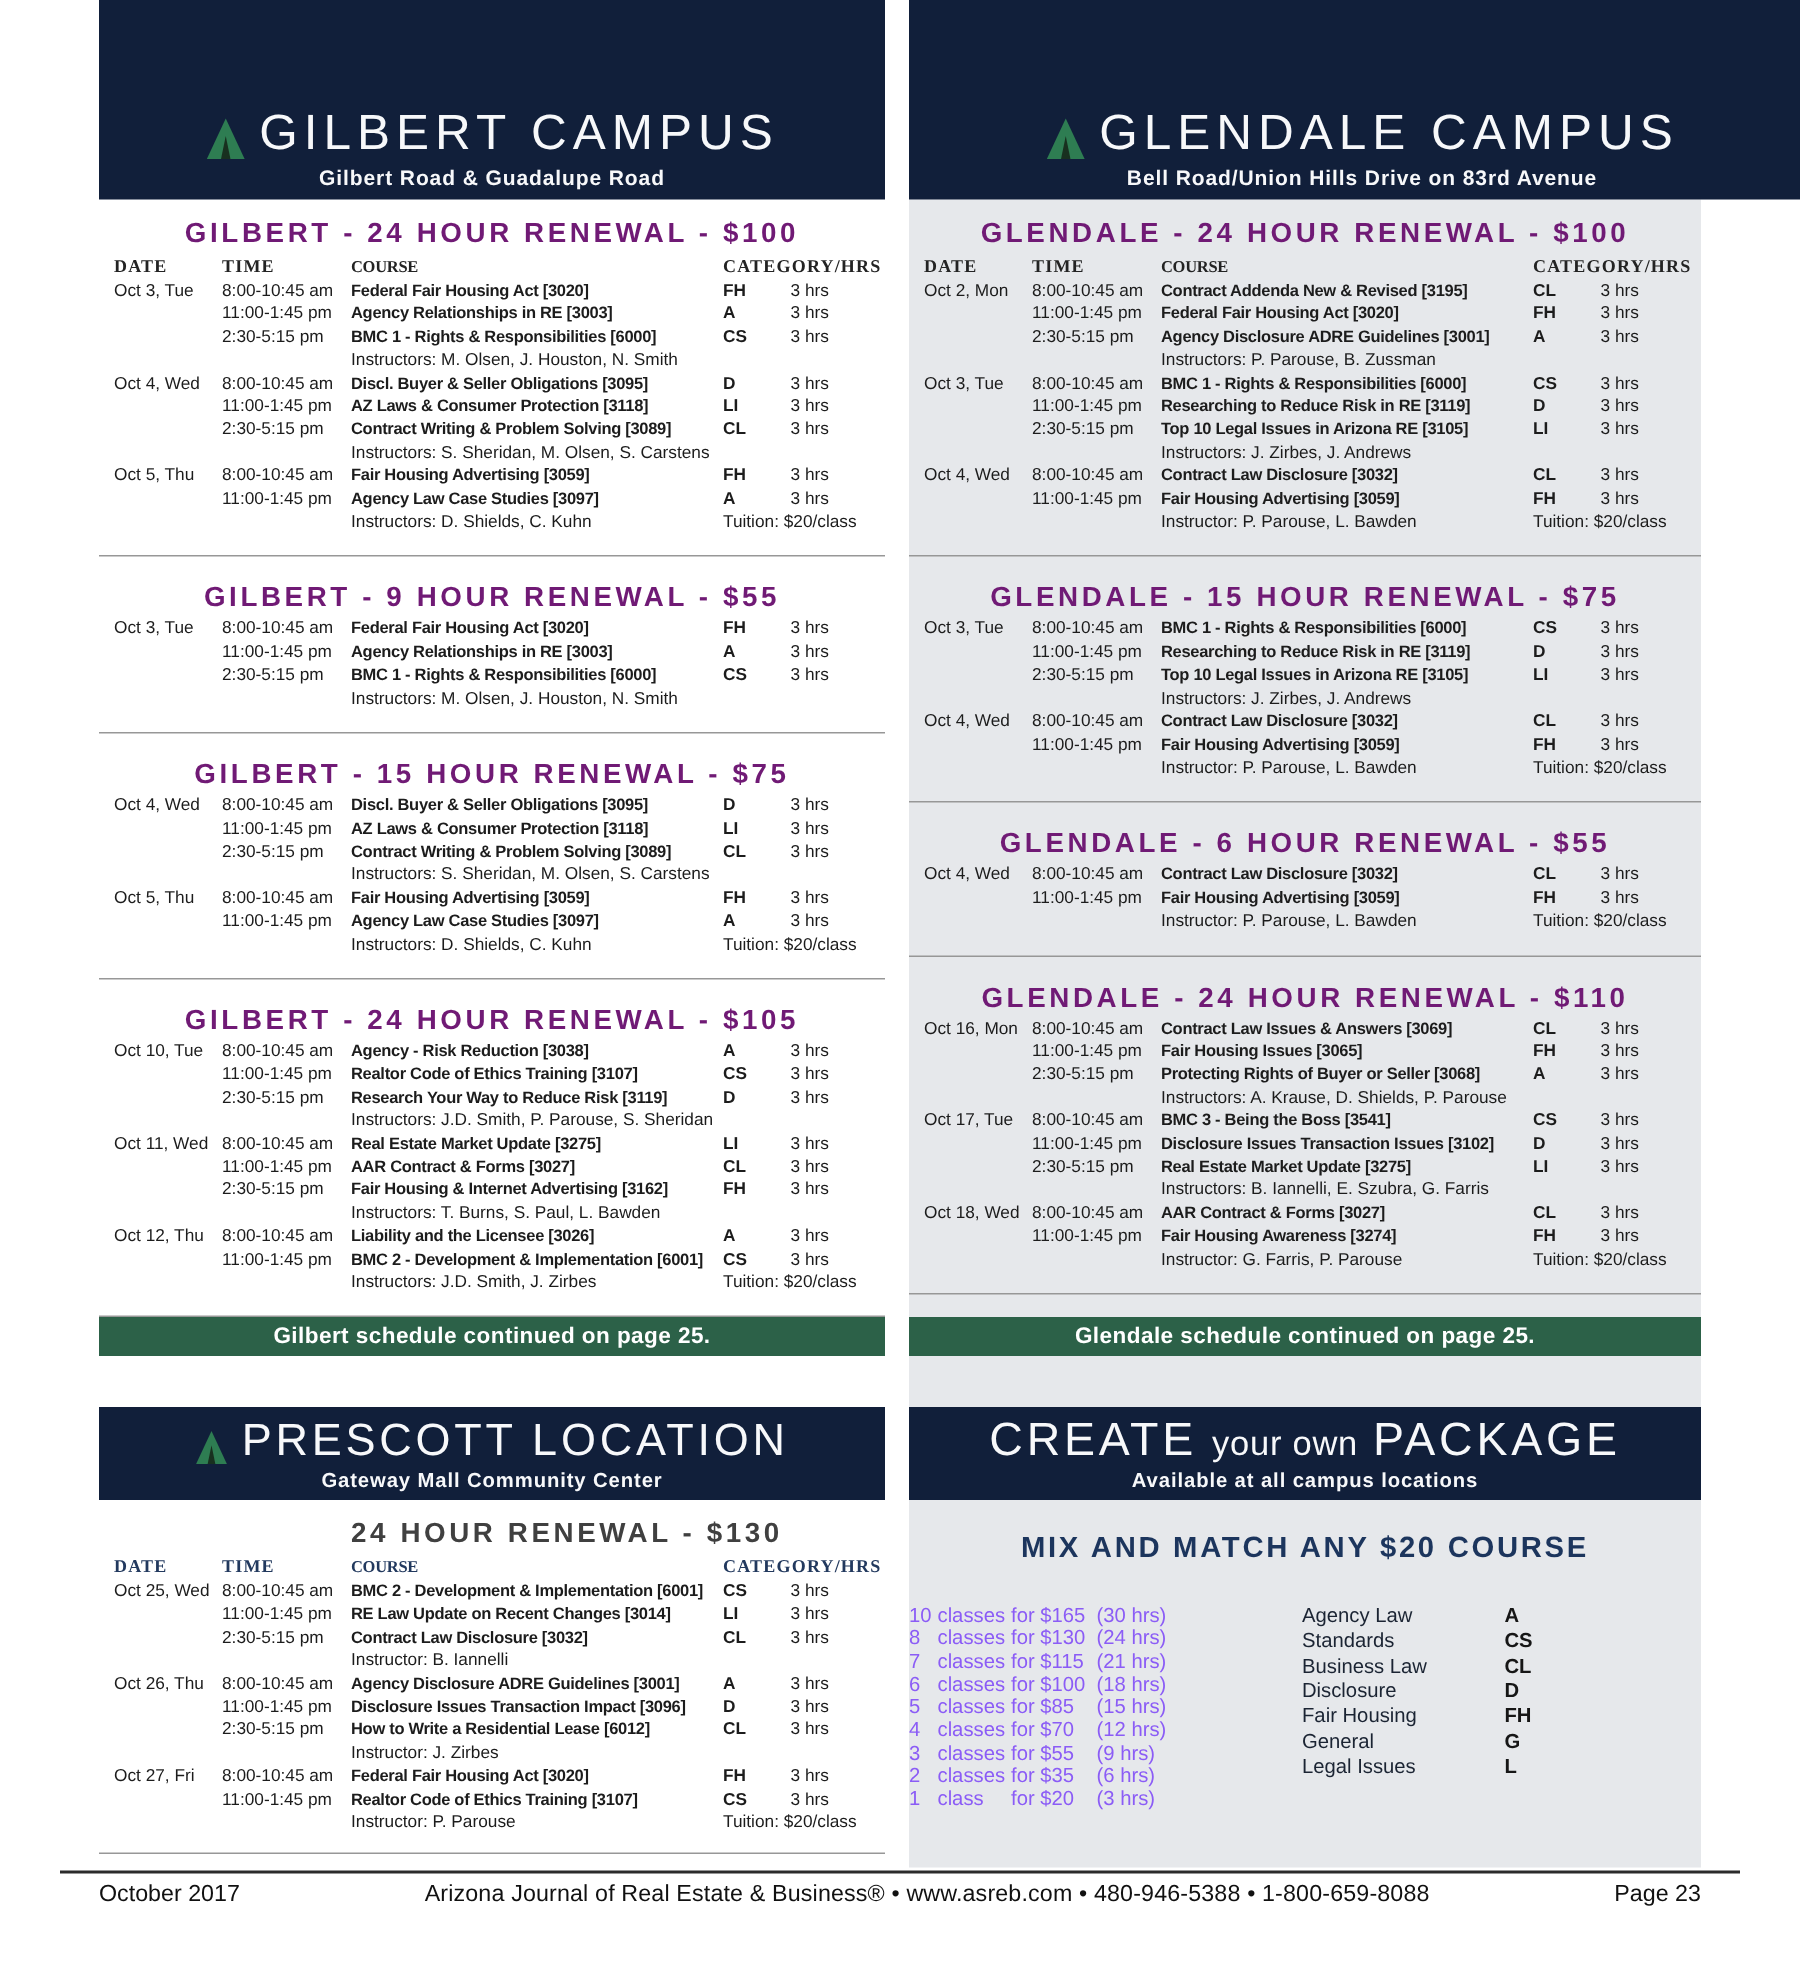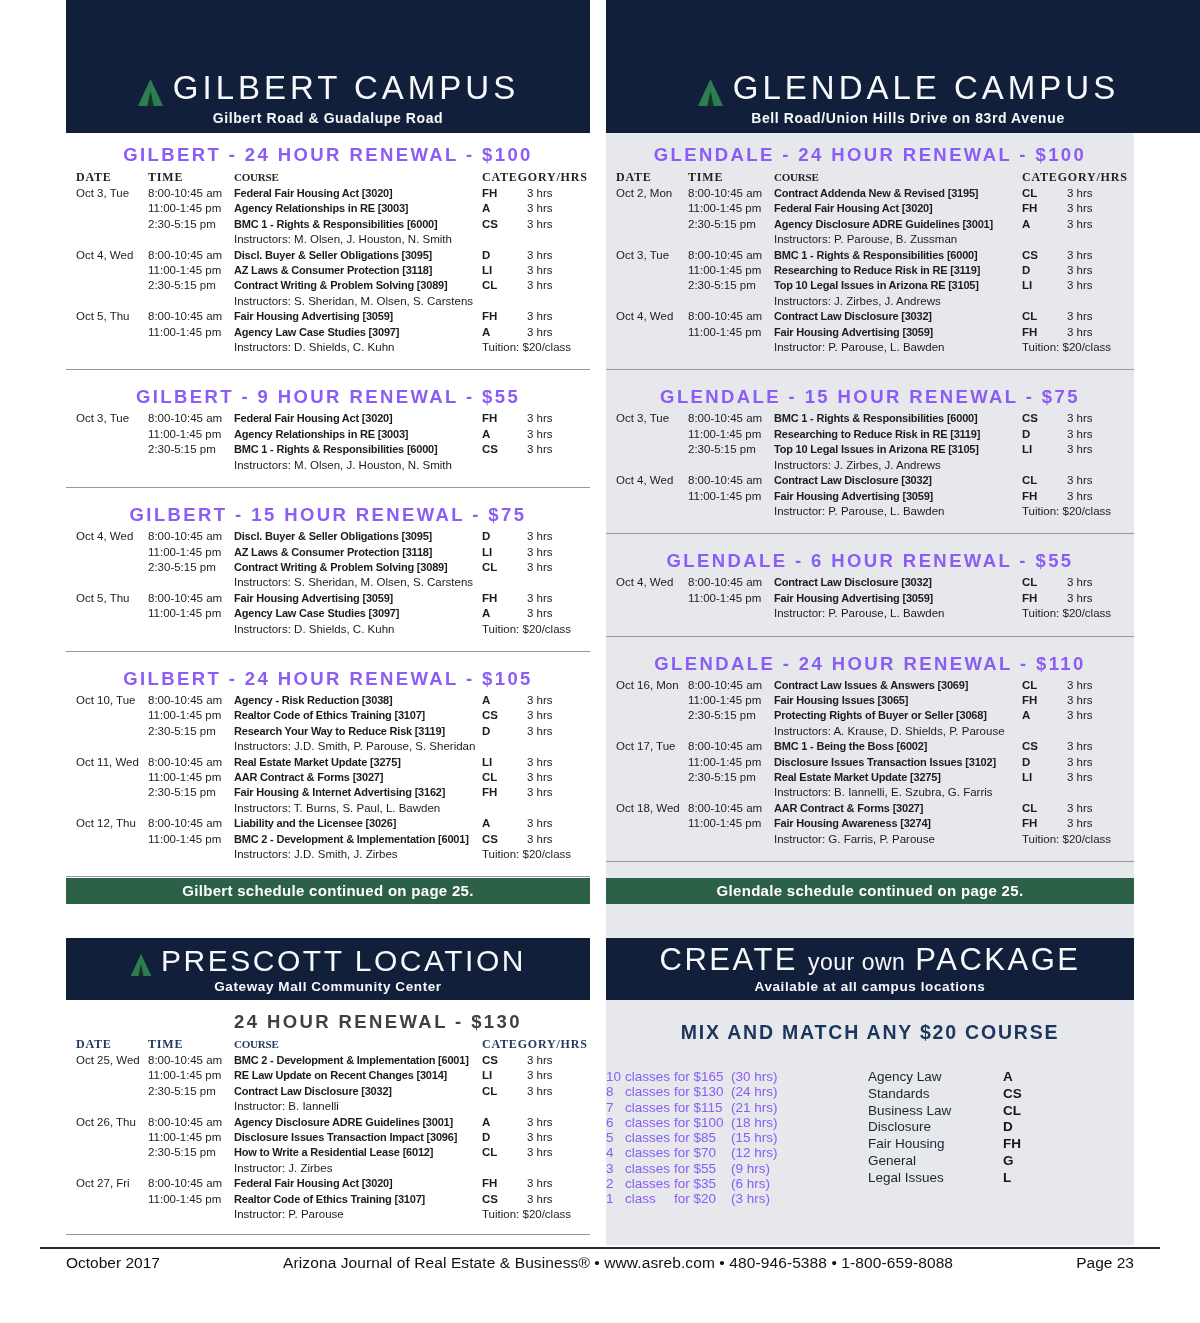--- a/index.html
+++ b/index.html
@@ -24,7 +24,7 @@
   .content-right { left:606px; width:528px; }
   .section { padding:16px 0 14px; border-bottom:1px solid #979797; }
   .section:first-child { padding-top:11px; }
-  .sec-title { text-align:center; font-size:18.5px; font-weight:700; letter-spacing:2.4px; color:#8b5cf6; line-height:22px; margin-bottom:3px; white-space:nowrap; }
+  .sec-title { text-align:center; font-size:18.5px; font-weight:700; letter-spacing:2.4px; color:#701a75; line-height:22px; margin-bottom:3px; white-space:nowrap; }
   .section.navy .sec-title { color:#404040; }
   .section.title-left .sec-title { text-align:left; padding-left:168px; }
   .thead, .crow { display:grid; grid-template-columns:72px 86px 248px 45px auto; padding-left:10px; align-items:baseline; }

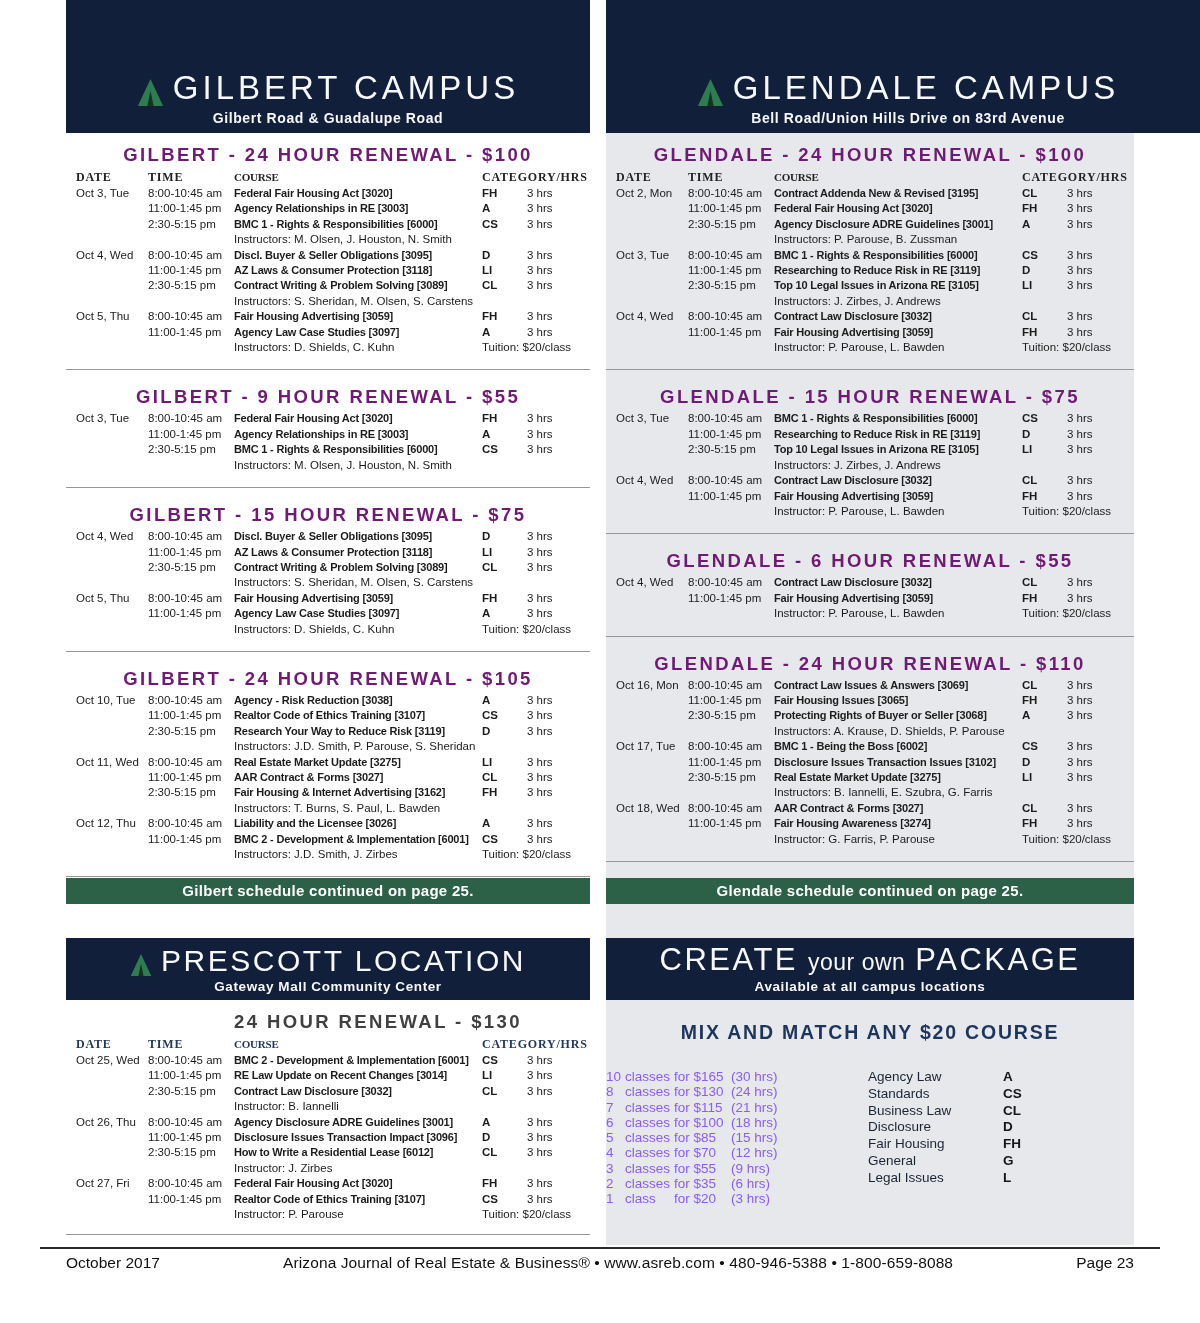--- a/index.html
+++ b/index.html
@@ -529,7 +529,7 @@
         <div class="crow">
           <span class="c-date">Oct 17, Tue</span>
           <span class="c-time">8:00-10:45 am</span>
-          <span class="c-course">BMC 1 - Being the Boss [6002]</span>
+          <span class="c-course">BMC 3 - Being the Boss [3541]</span>
           <span class="c-cat">CS</span>
           <span class="c-hrs">3 hrs</span>
         </div>

